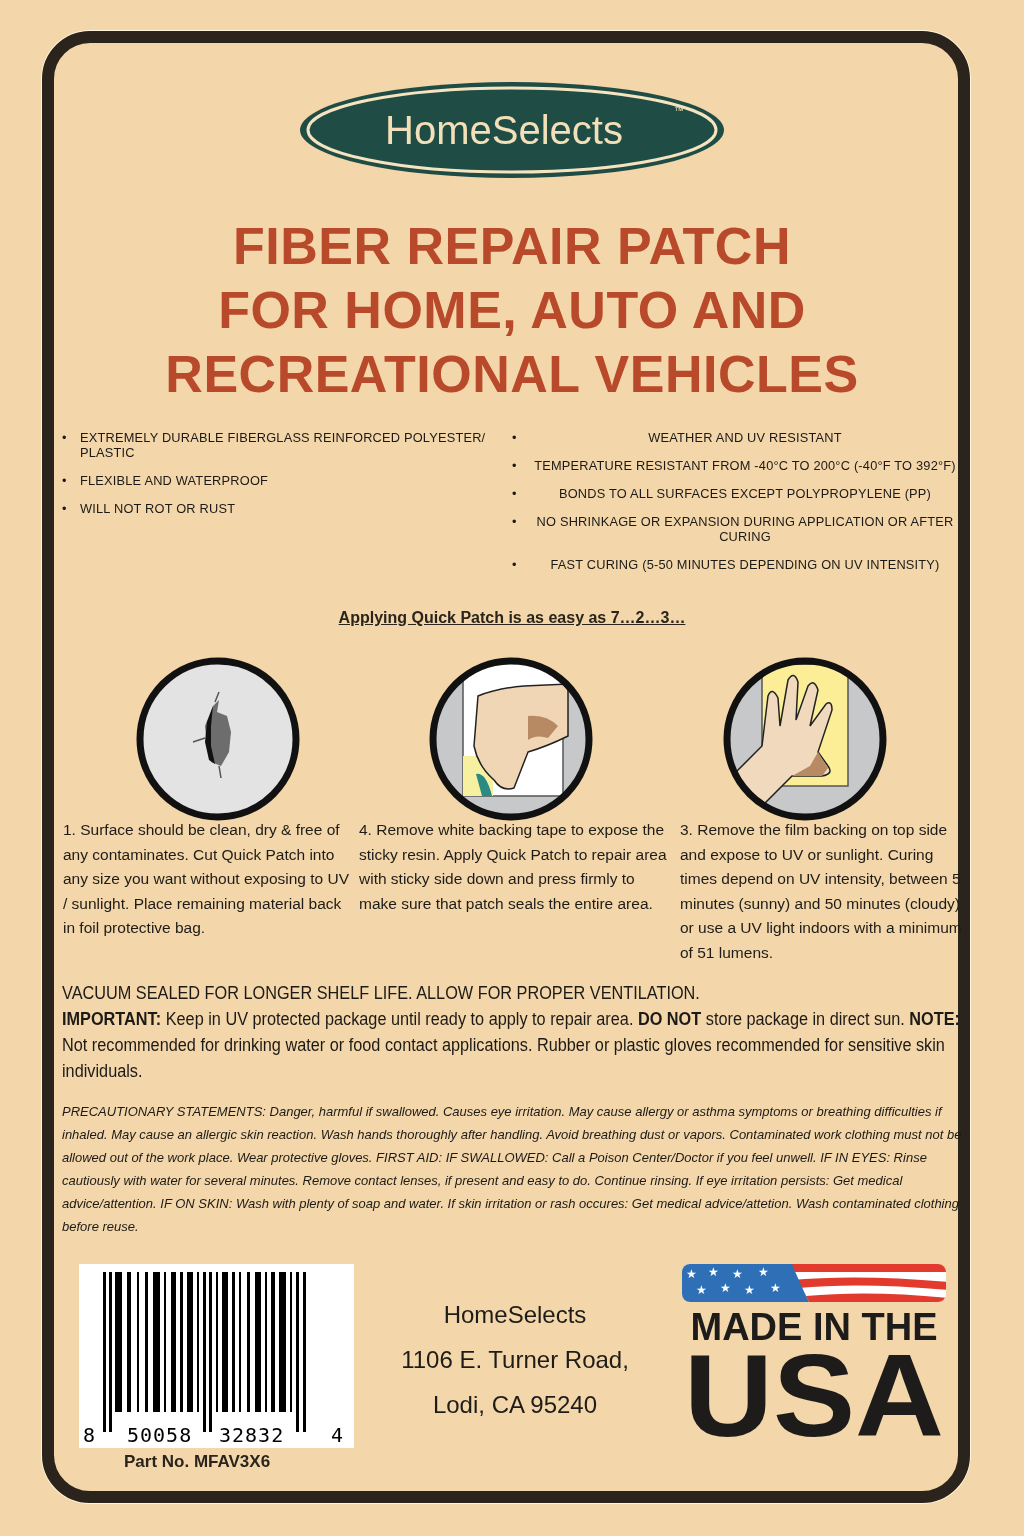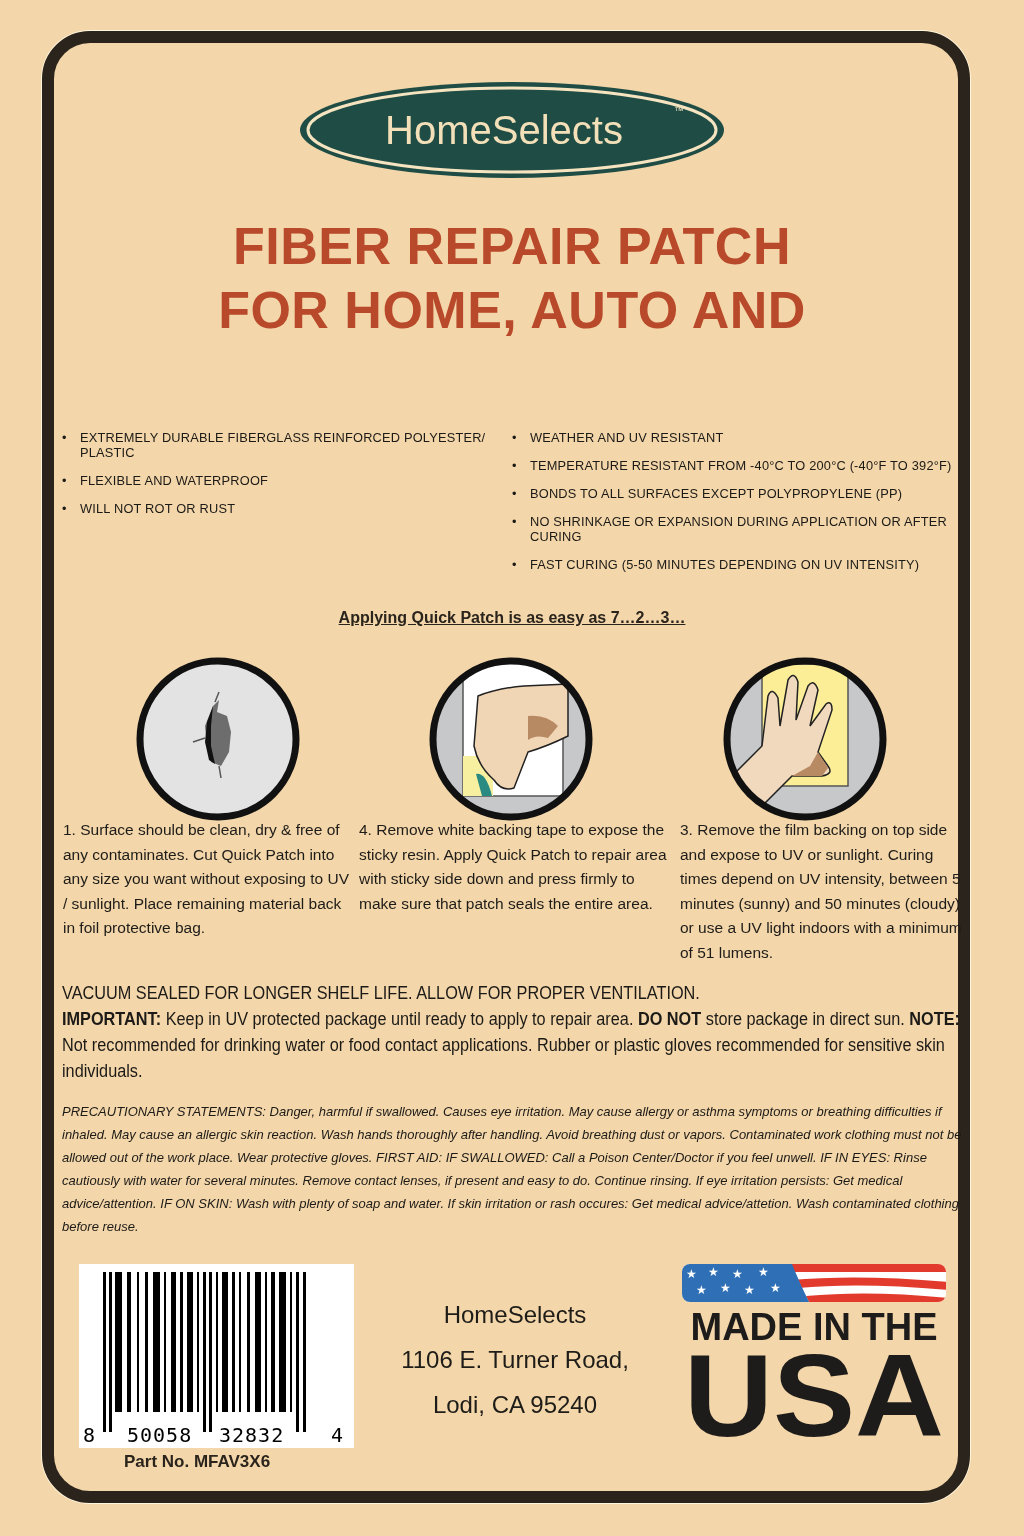--- a/index.html
+++ b/index.html
@@ -80,6 +80,7 @@
 <div class="title">
   <div>FIBER REPAIR PATCH</div>
   <div>FOR HOME, AUTO AND</div>
+  <div>RECREATIONAL VEHICLES</div>
 </div>
 
 <div class="features">

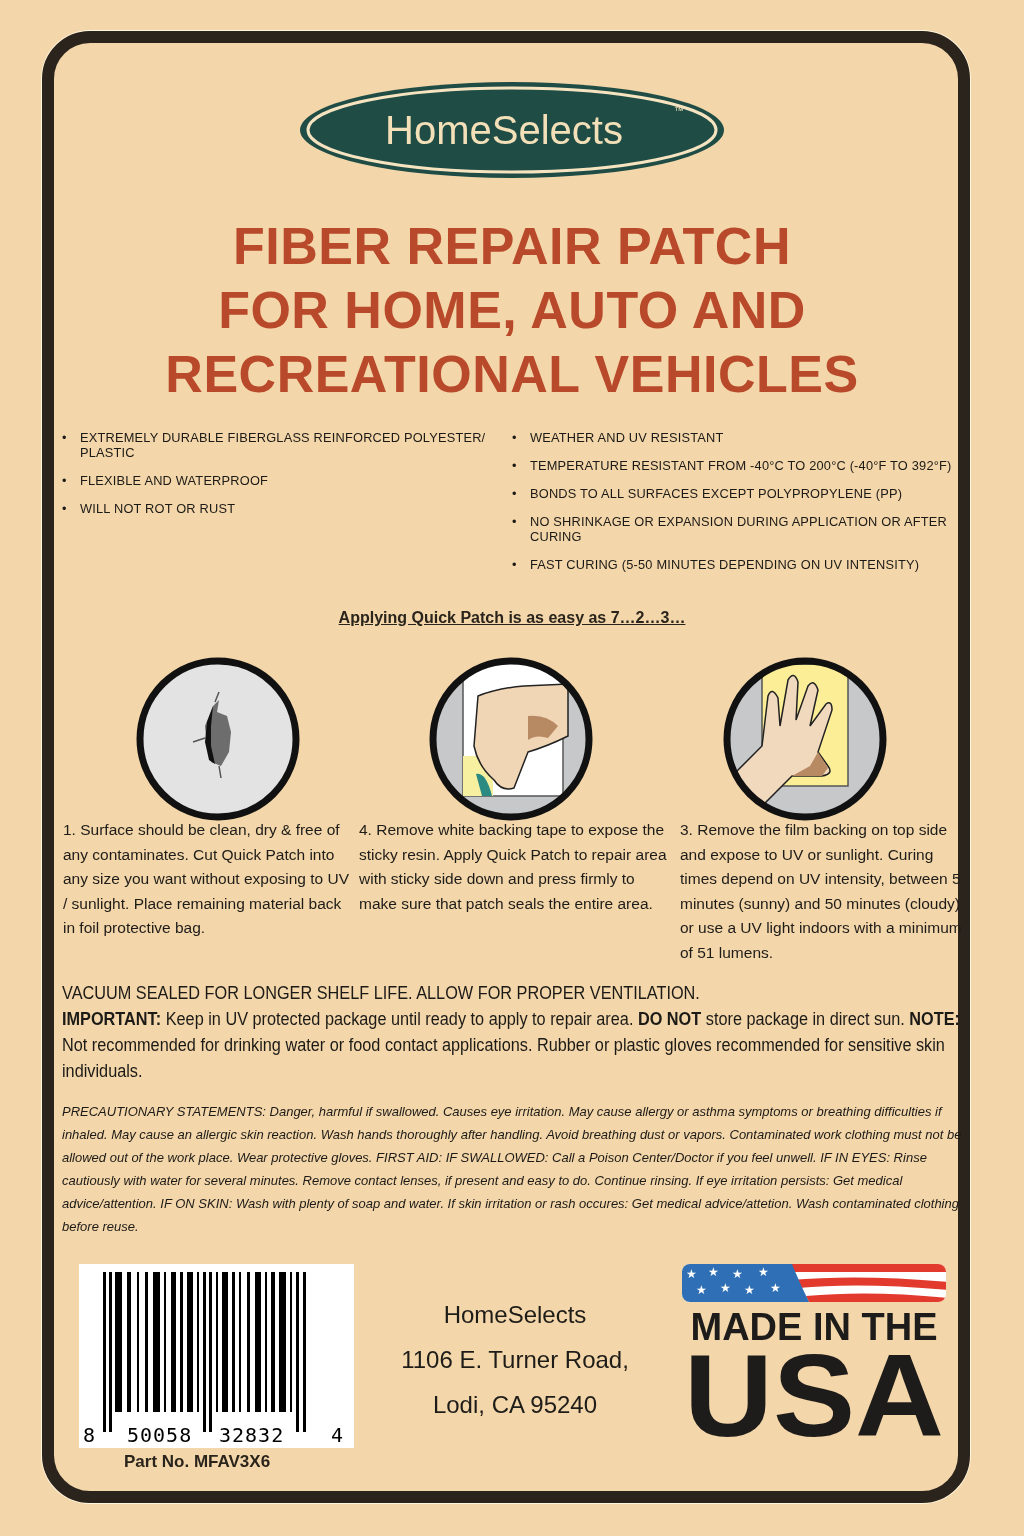--- a/index.html
+++ b/index.html
@@ -27,7 +27,7 @@
   }
   .feat-col { list-style:none; margin:0; padding:0; }
   .feat-col.left { width:450px; }
-  .feat-col.right { width:450px; }
+  .feat-col.right { width:450px;text-align:center; }
   .feat-col li { position:relative; padding-left:20px; margin-bottom:13px; }
   .feat-col li::before { content:"•"; position:absolute; left:2px; top:0; }
   .feat-col.right li { padding-left:20px; }

